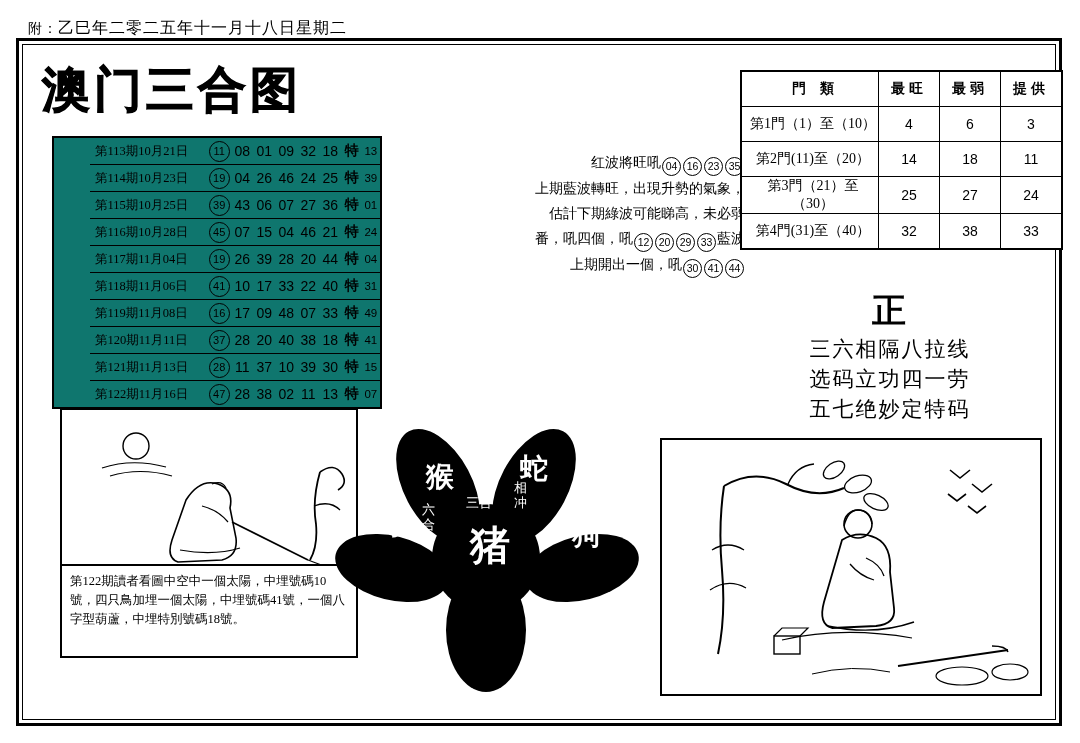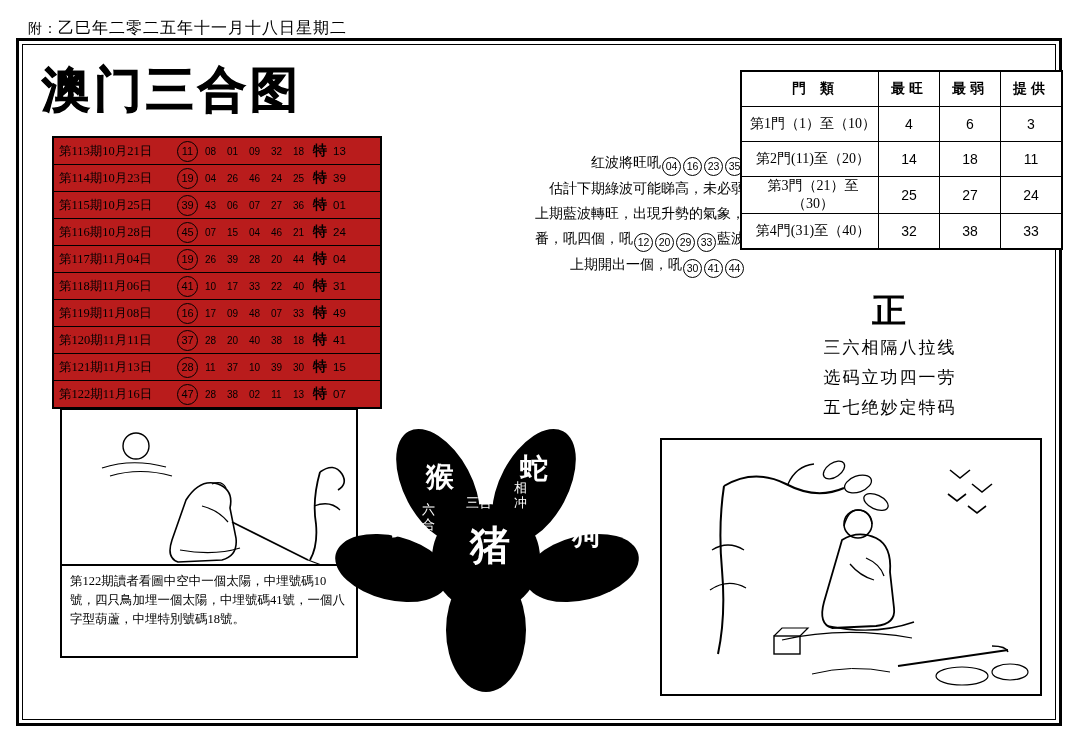--- a/index.html
+++ b/index.html
@@ -50,7 +50,8 @@
     width:330px;
     border:2px solid #000;
     box-sizing:border-box;
-    background:#b91c1c;
+    background:#0f766e;
+    padding-left:36px;
   }
   .draw-row{
     display:flex;align-items:center;

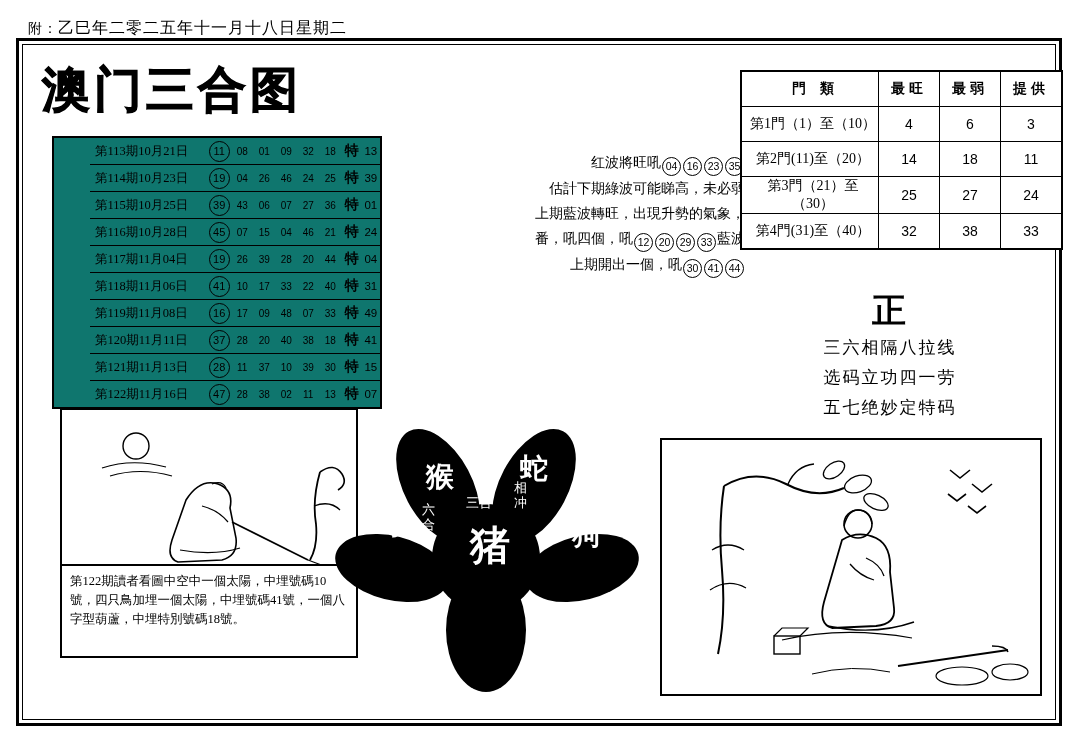--- a/index.html
+++ b/index.html
@@ -72,7 +72,7 @@
   }
   .plain{
     display:inline-flex;align-items:center;justify-content:center;
-    width:19px;height:19px;font-size:10px;
+    width:19px;height:19px;font-size:14px;
     font-family:"Liberation Sans", sans-serif;
   }
   .te{margin-left:5px;font-weight:bold;font-size:14px;}

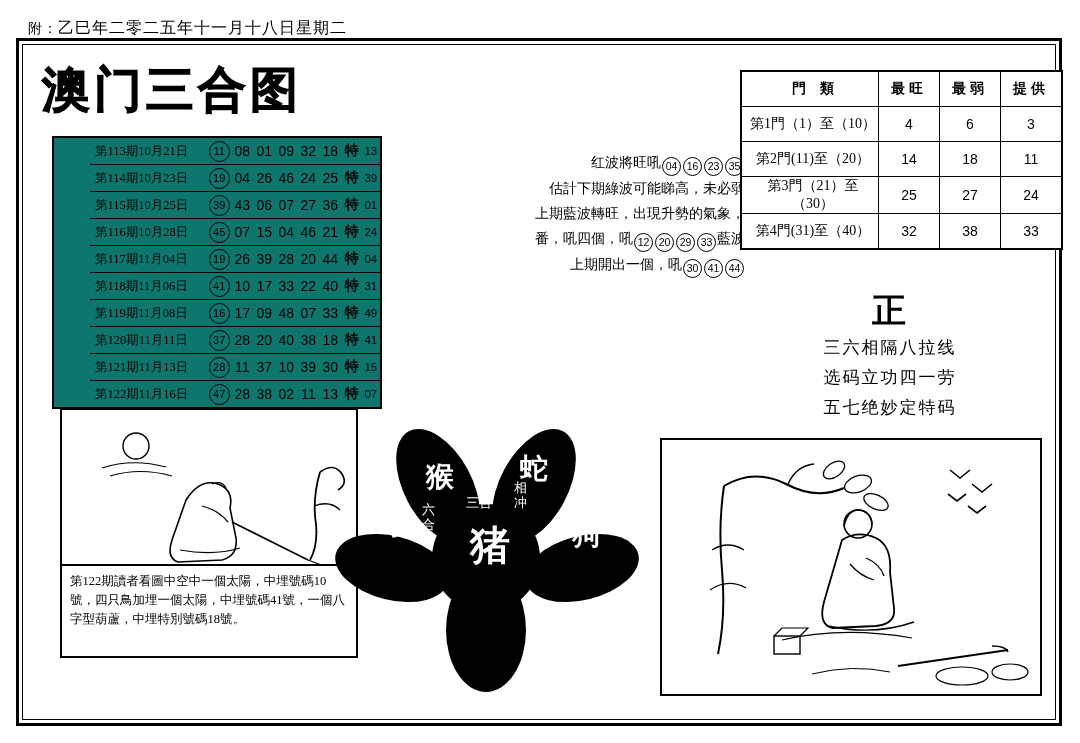--- a/index.html
+++ b/index.html
@@ -320,8 +320,8 @@
     <div class="line">
       <span>红波將旺吼</span><span id="c1nums"><span class="circ">04</span><span class="circ">16</span><span class="circ">23</span><span class="circ">35</span></span>
     </div>
+    <div class="line">上期藍波轉旺，出現升勢的氣象，</div>
     <div class="line">估計下期綠波可能睇高，未必弱</div>
-    <div class="line">上期藍波轉旺，出現升勢的氣象，</div>
     <div class="line">
       <span>番，吼四個，吼</span><span id="c4nums"><span class="circ">12</span><span class="circ">20</span><span class="circ">29</span><span class="circ">33</span></span><span>藍波</span>
     </div>

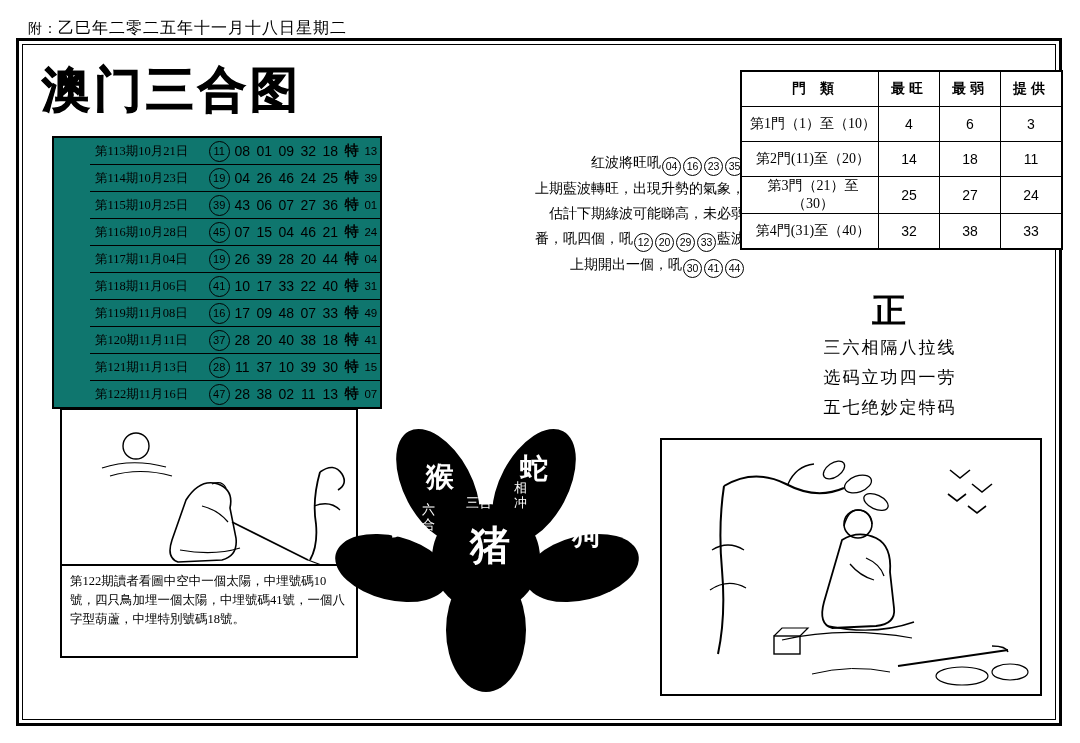--- a/index.html
+++ b/index.html
@@ -124,8 +124,8 @@
     font-family:"DejaVu Sans", sans-serif;
   }
   .zheng .ln{
-    font-size:17px;line-height:30px;letter-spacing:2px;
-    font-family:Liberation Mono, monospace;
+    font-size:21px;line-height:30px;letter-spacing:2px;
+    font-family:Liberation Serif, serif;
   }
 
   

